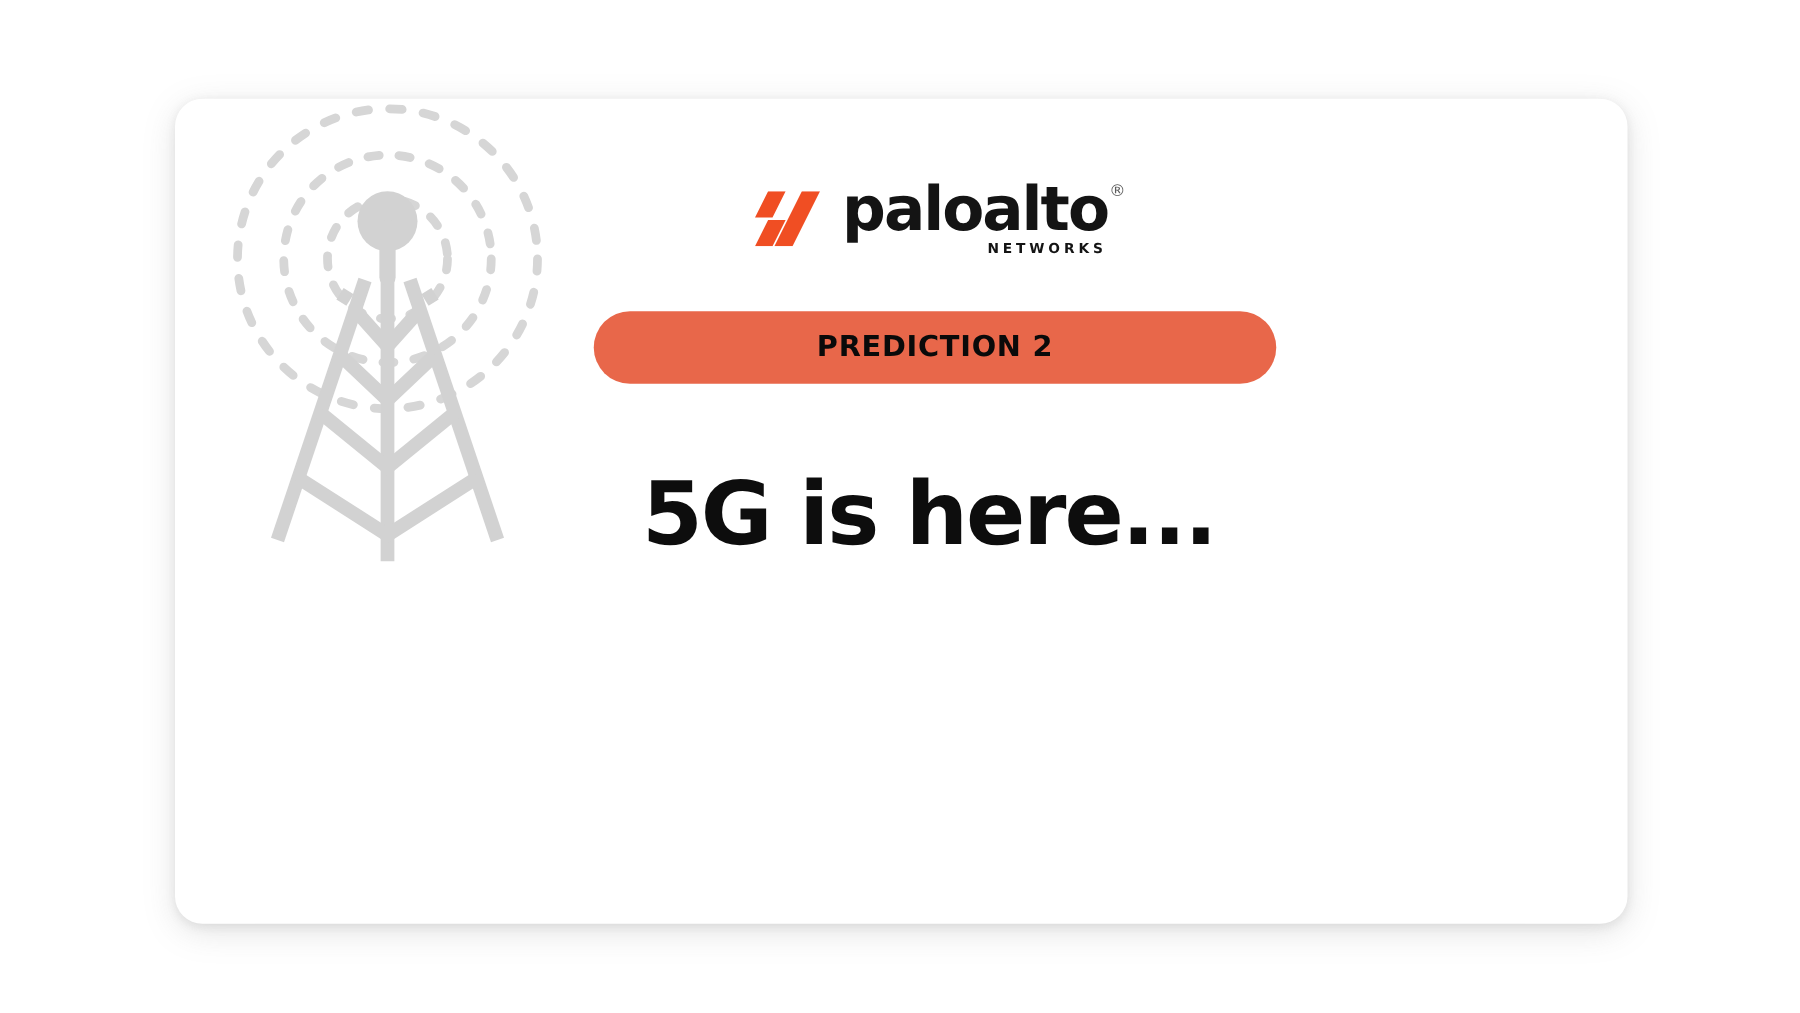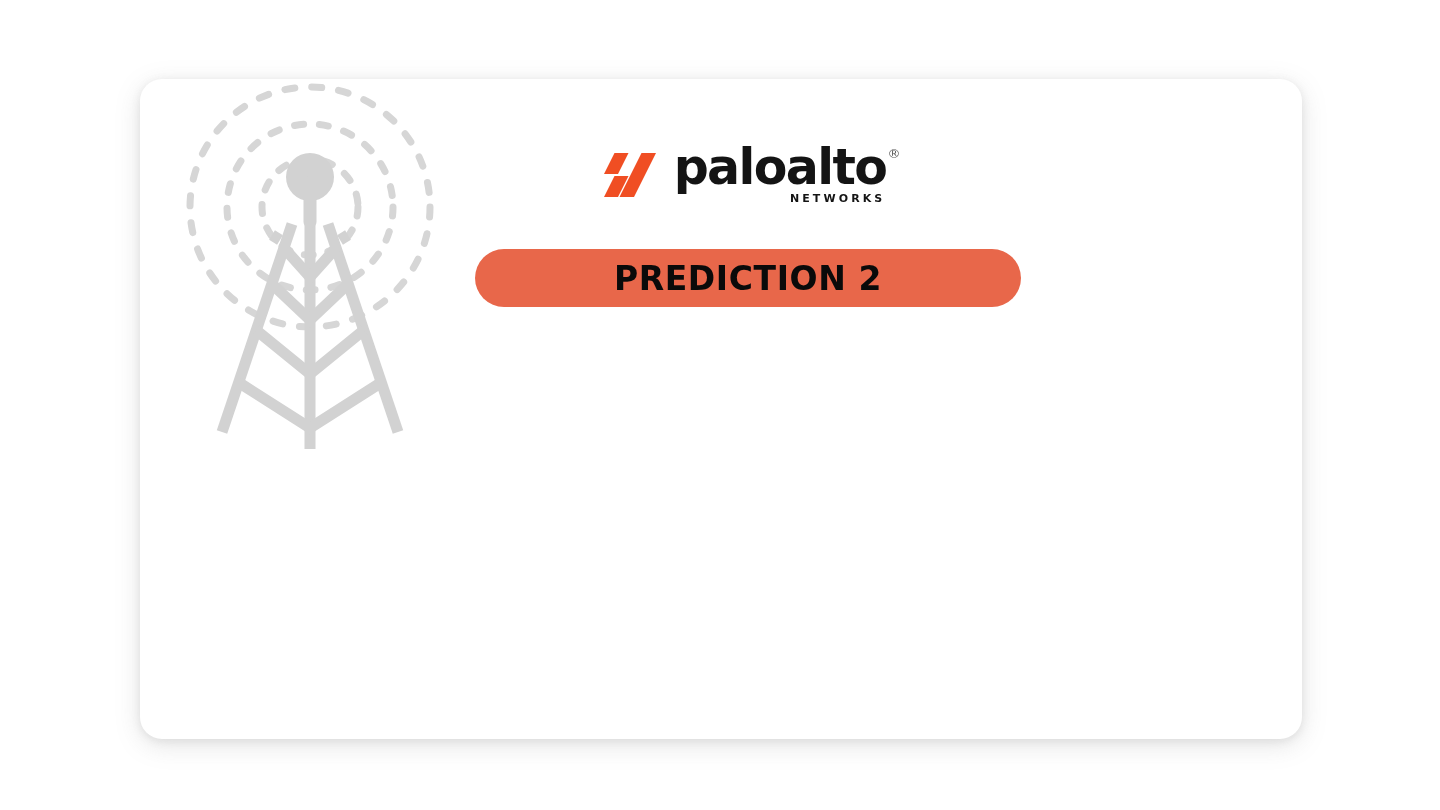--- a/index.html
+++ b/index.html
@@ -126,7 +126,7 @@
   }
   .badge-label {
     font-family: "DejaVu Sans", sans-serif;
-    font-size: 33px;
+    font-size: 23px;
     font-weight: 700;
     letter-spacing: 0.6px;
     color: #0a0a0a;

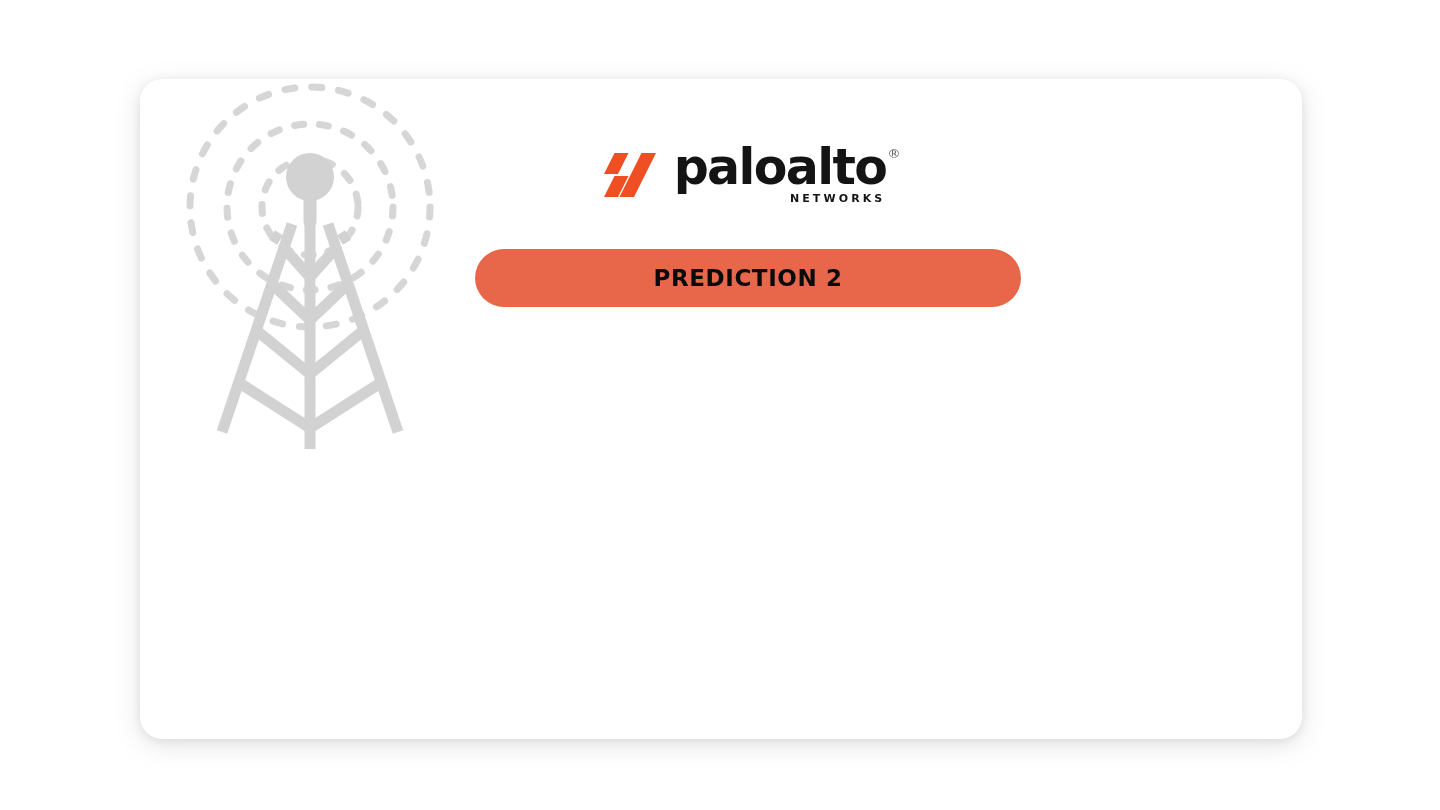--- a/index.html
+++ b/index.html
@@ -214,6 +214,7 @@
     </div>
 
     <div class="headline">
+      <span class="headline-line">5G is here...</span>
     </div>
 
   </div>

